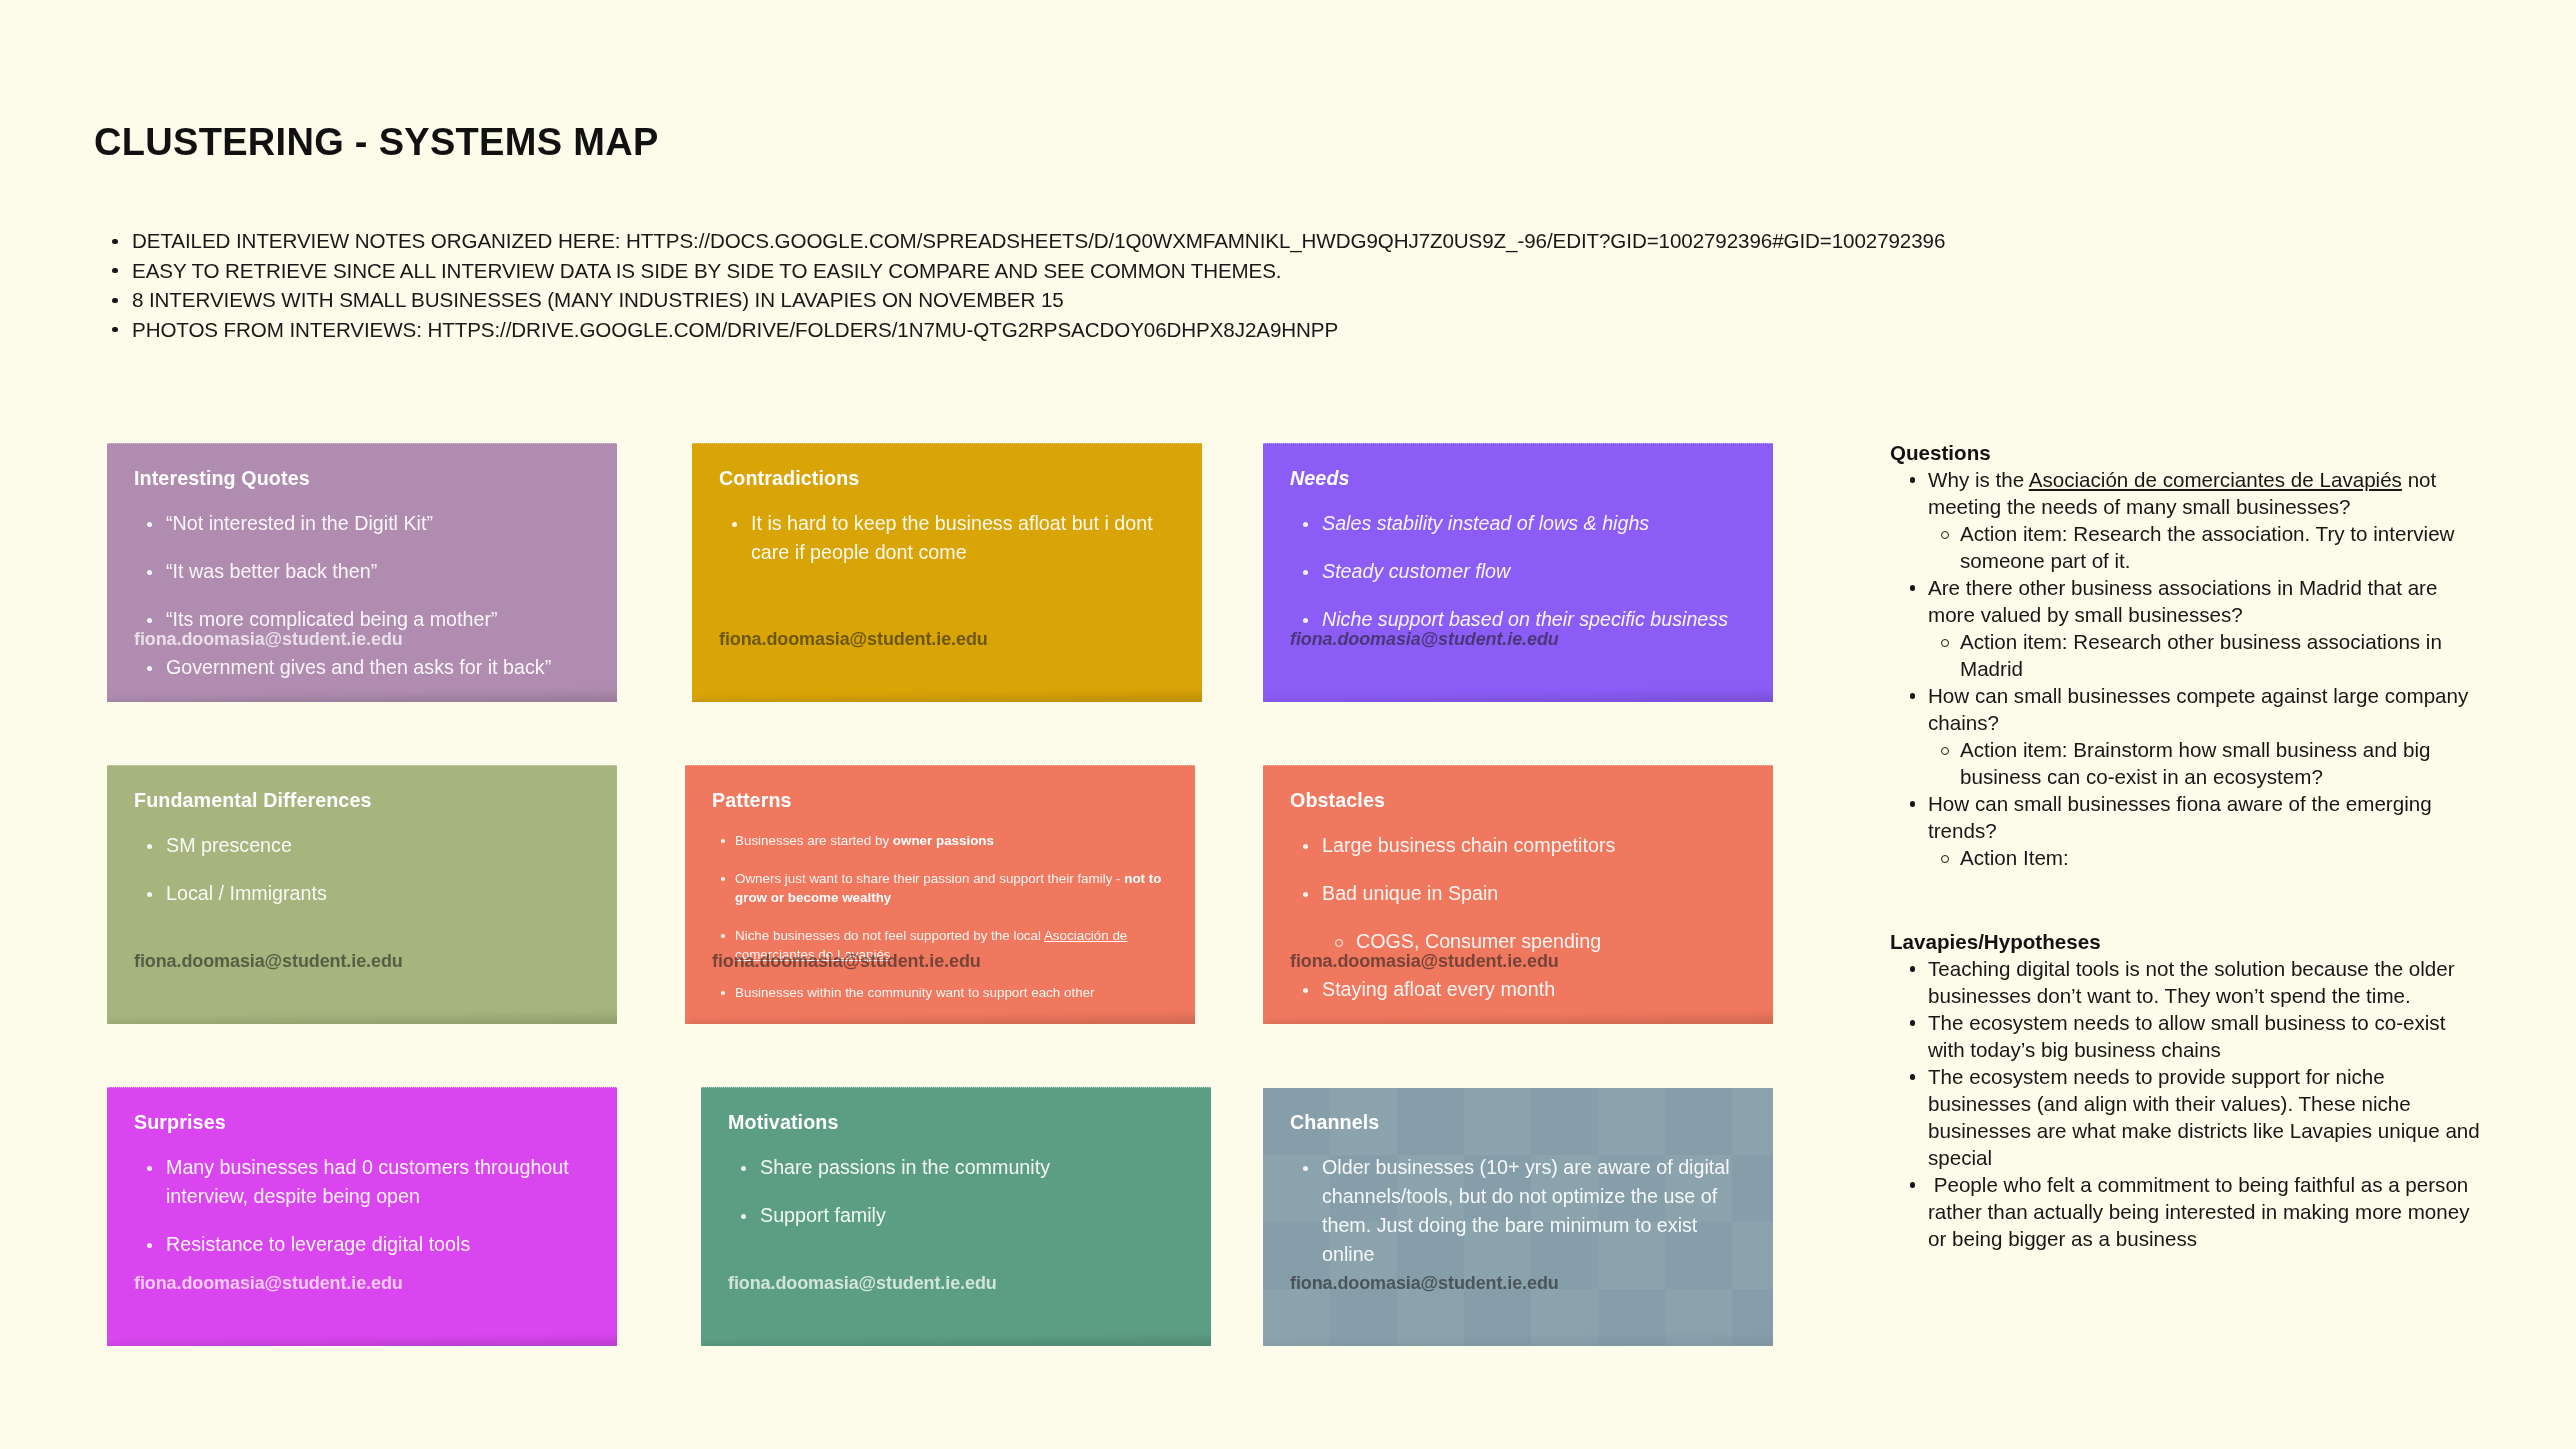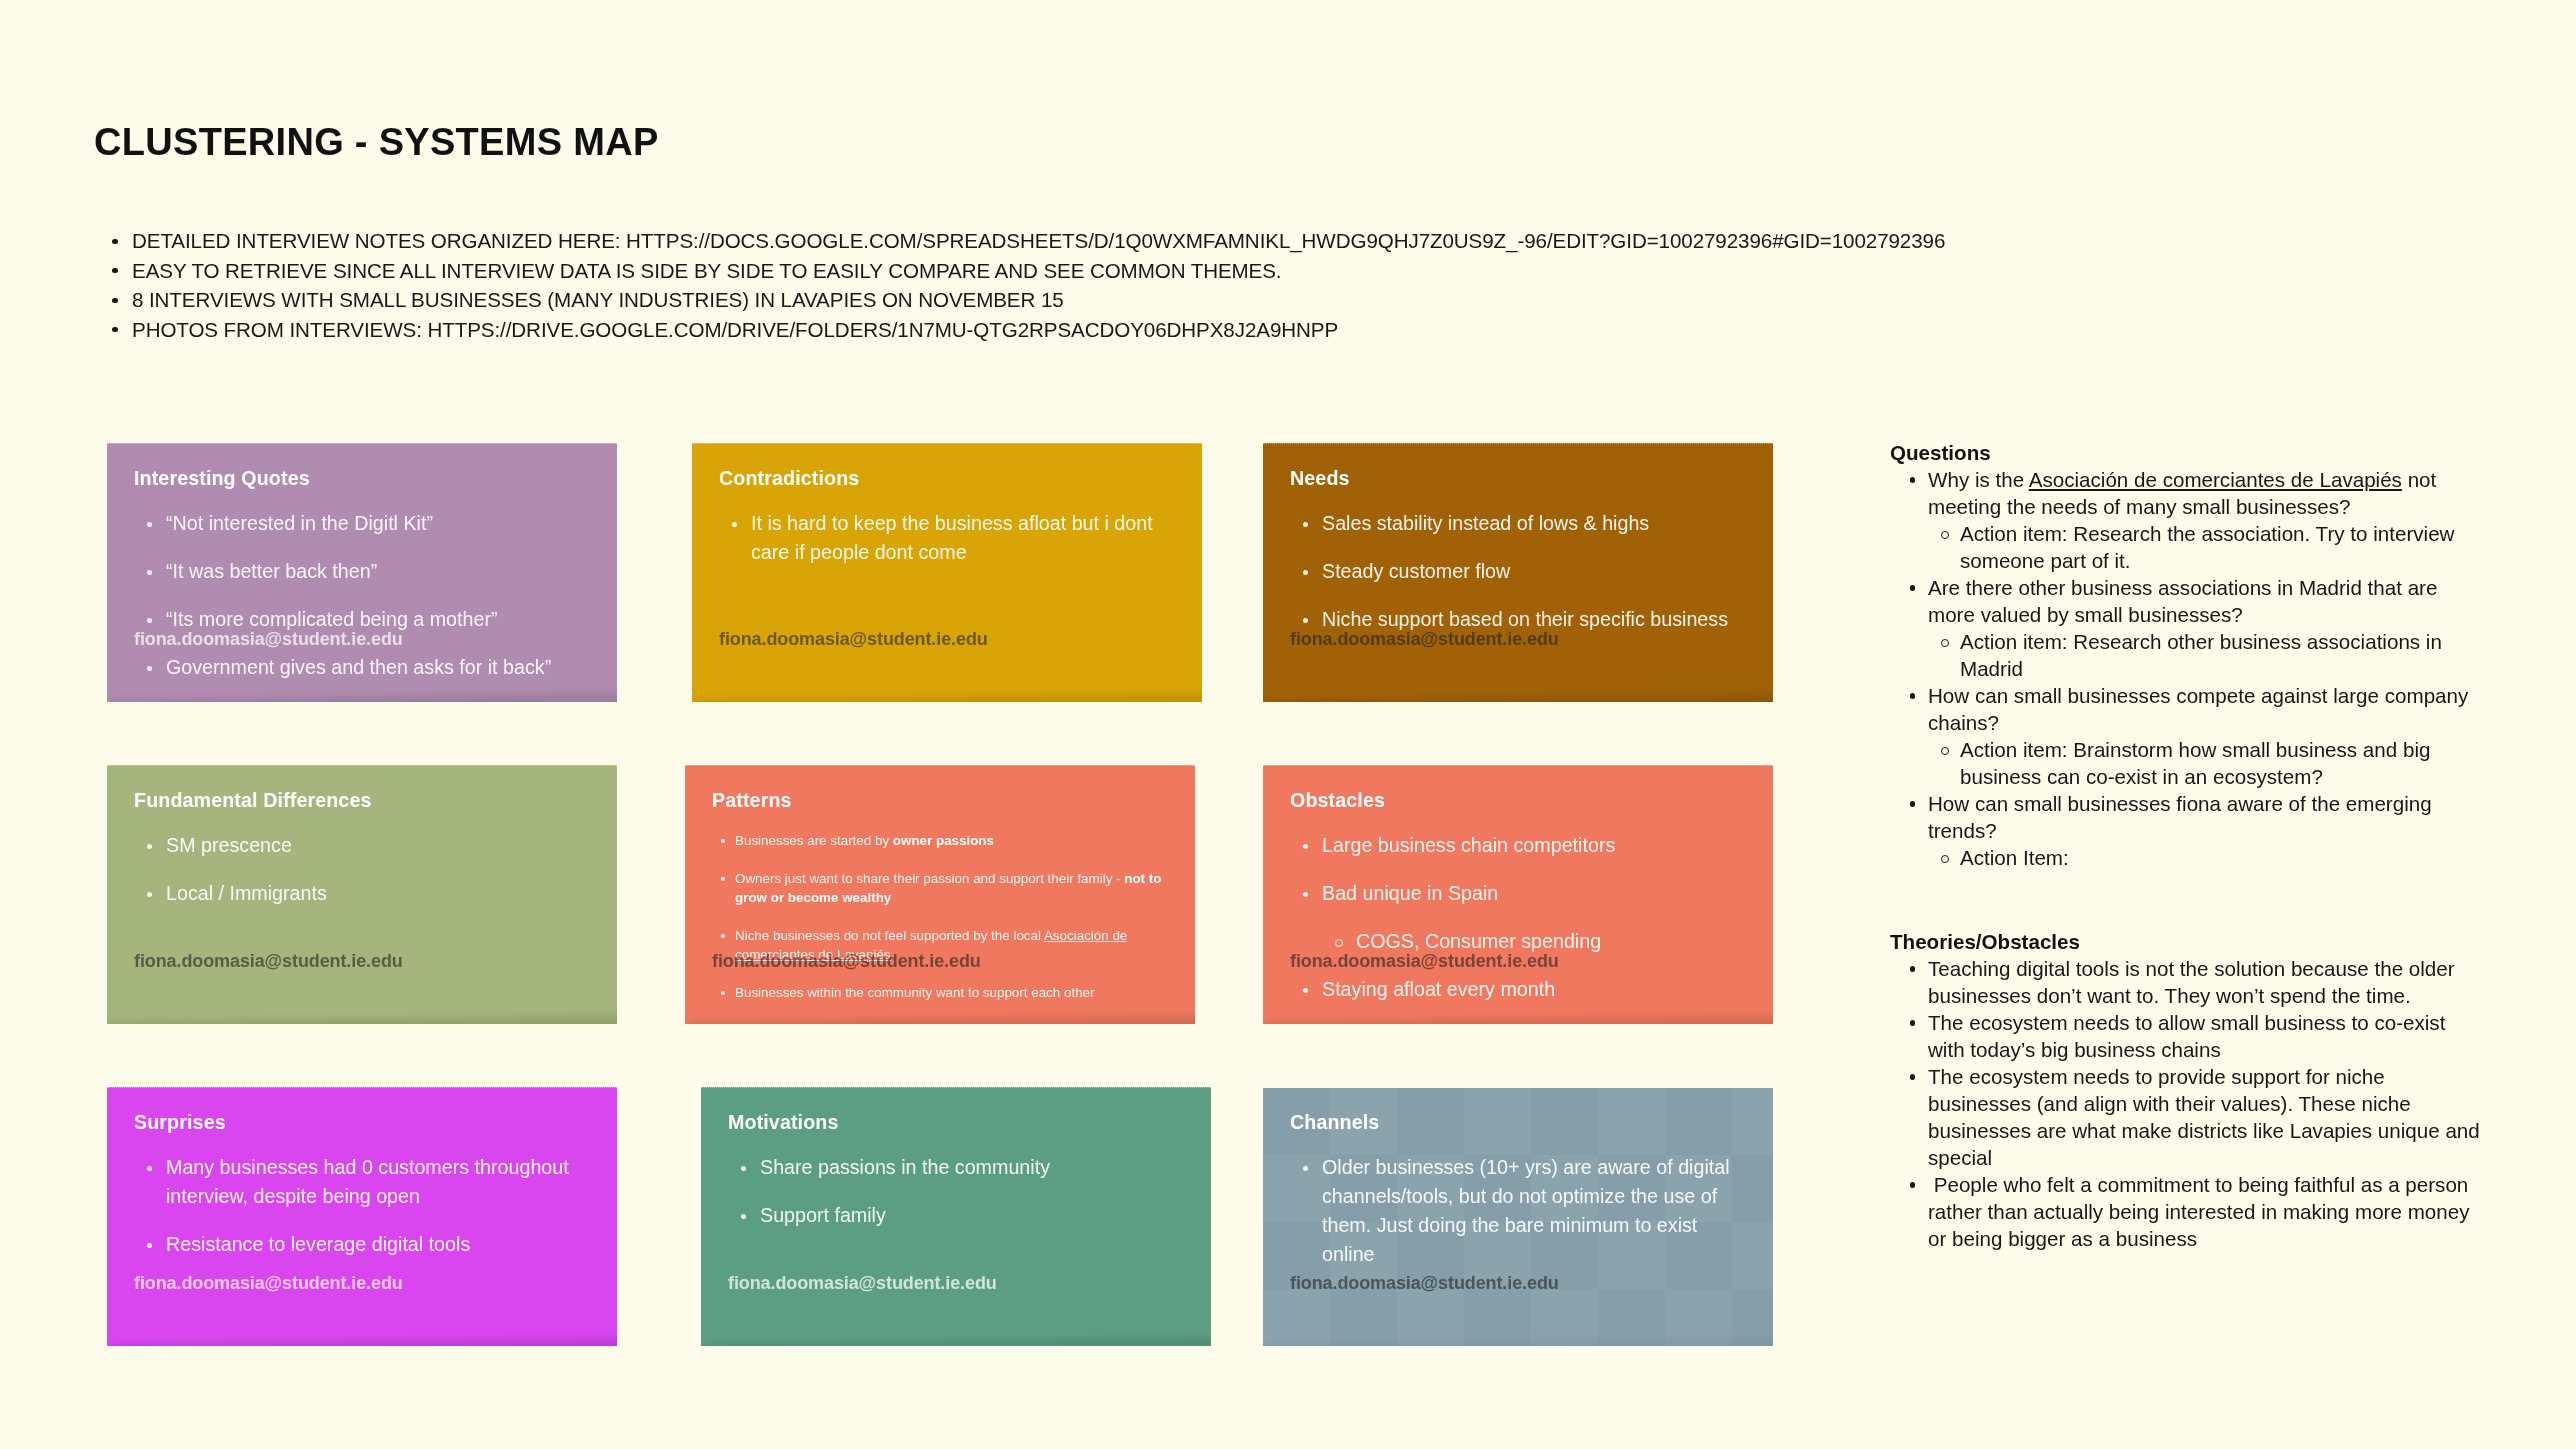--- a/index.html
+++ b/index.html
@@ -262,7 +262,7 @@
         <div class="card-email" style="z-index: 3;">fiona.doomasia@student.ie.edu</div>
         <div class="curl"></div>
       </div>
-      <div class="card" style="left: 1263px; top: 443px; background: #a16207;">
+      <div class="card" style="left: 1263px; top: 443px; background: #8b5cf6; font-style: italic;">
         <div class="content">
           <div class="card-title">Needs</div>
           <ul class="card-list">

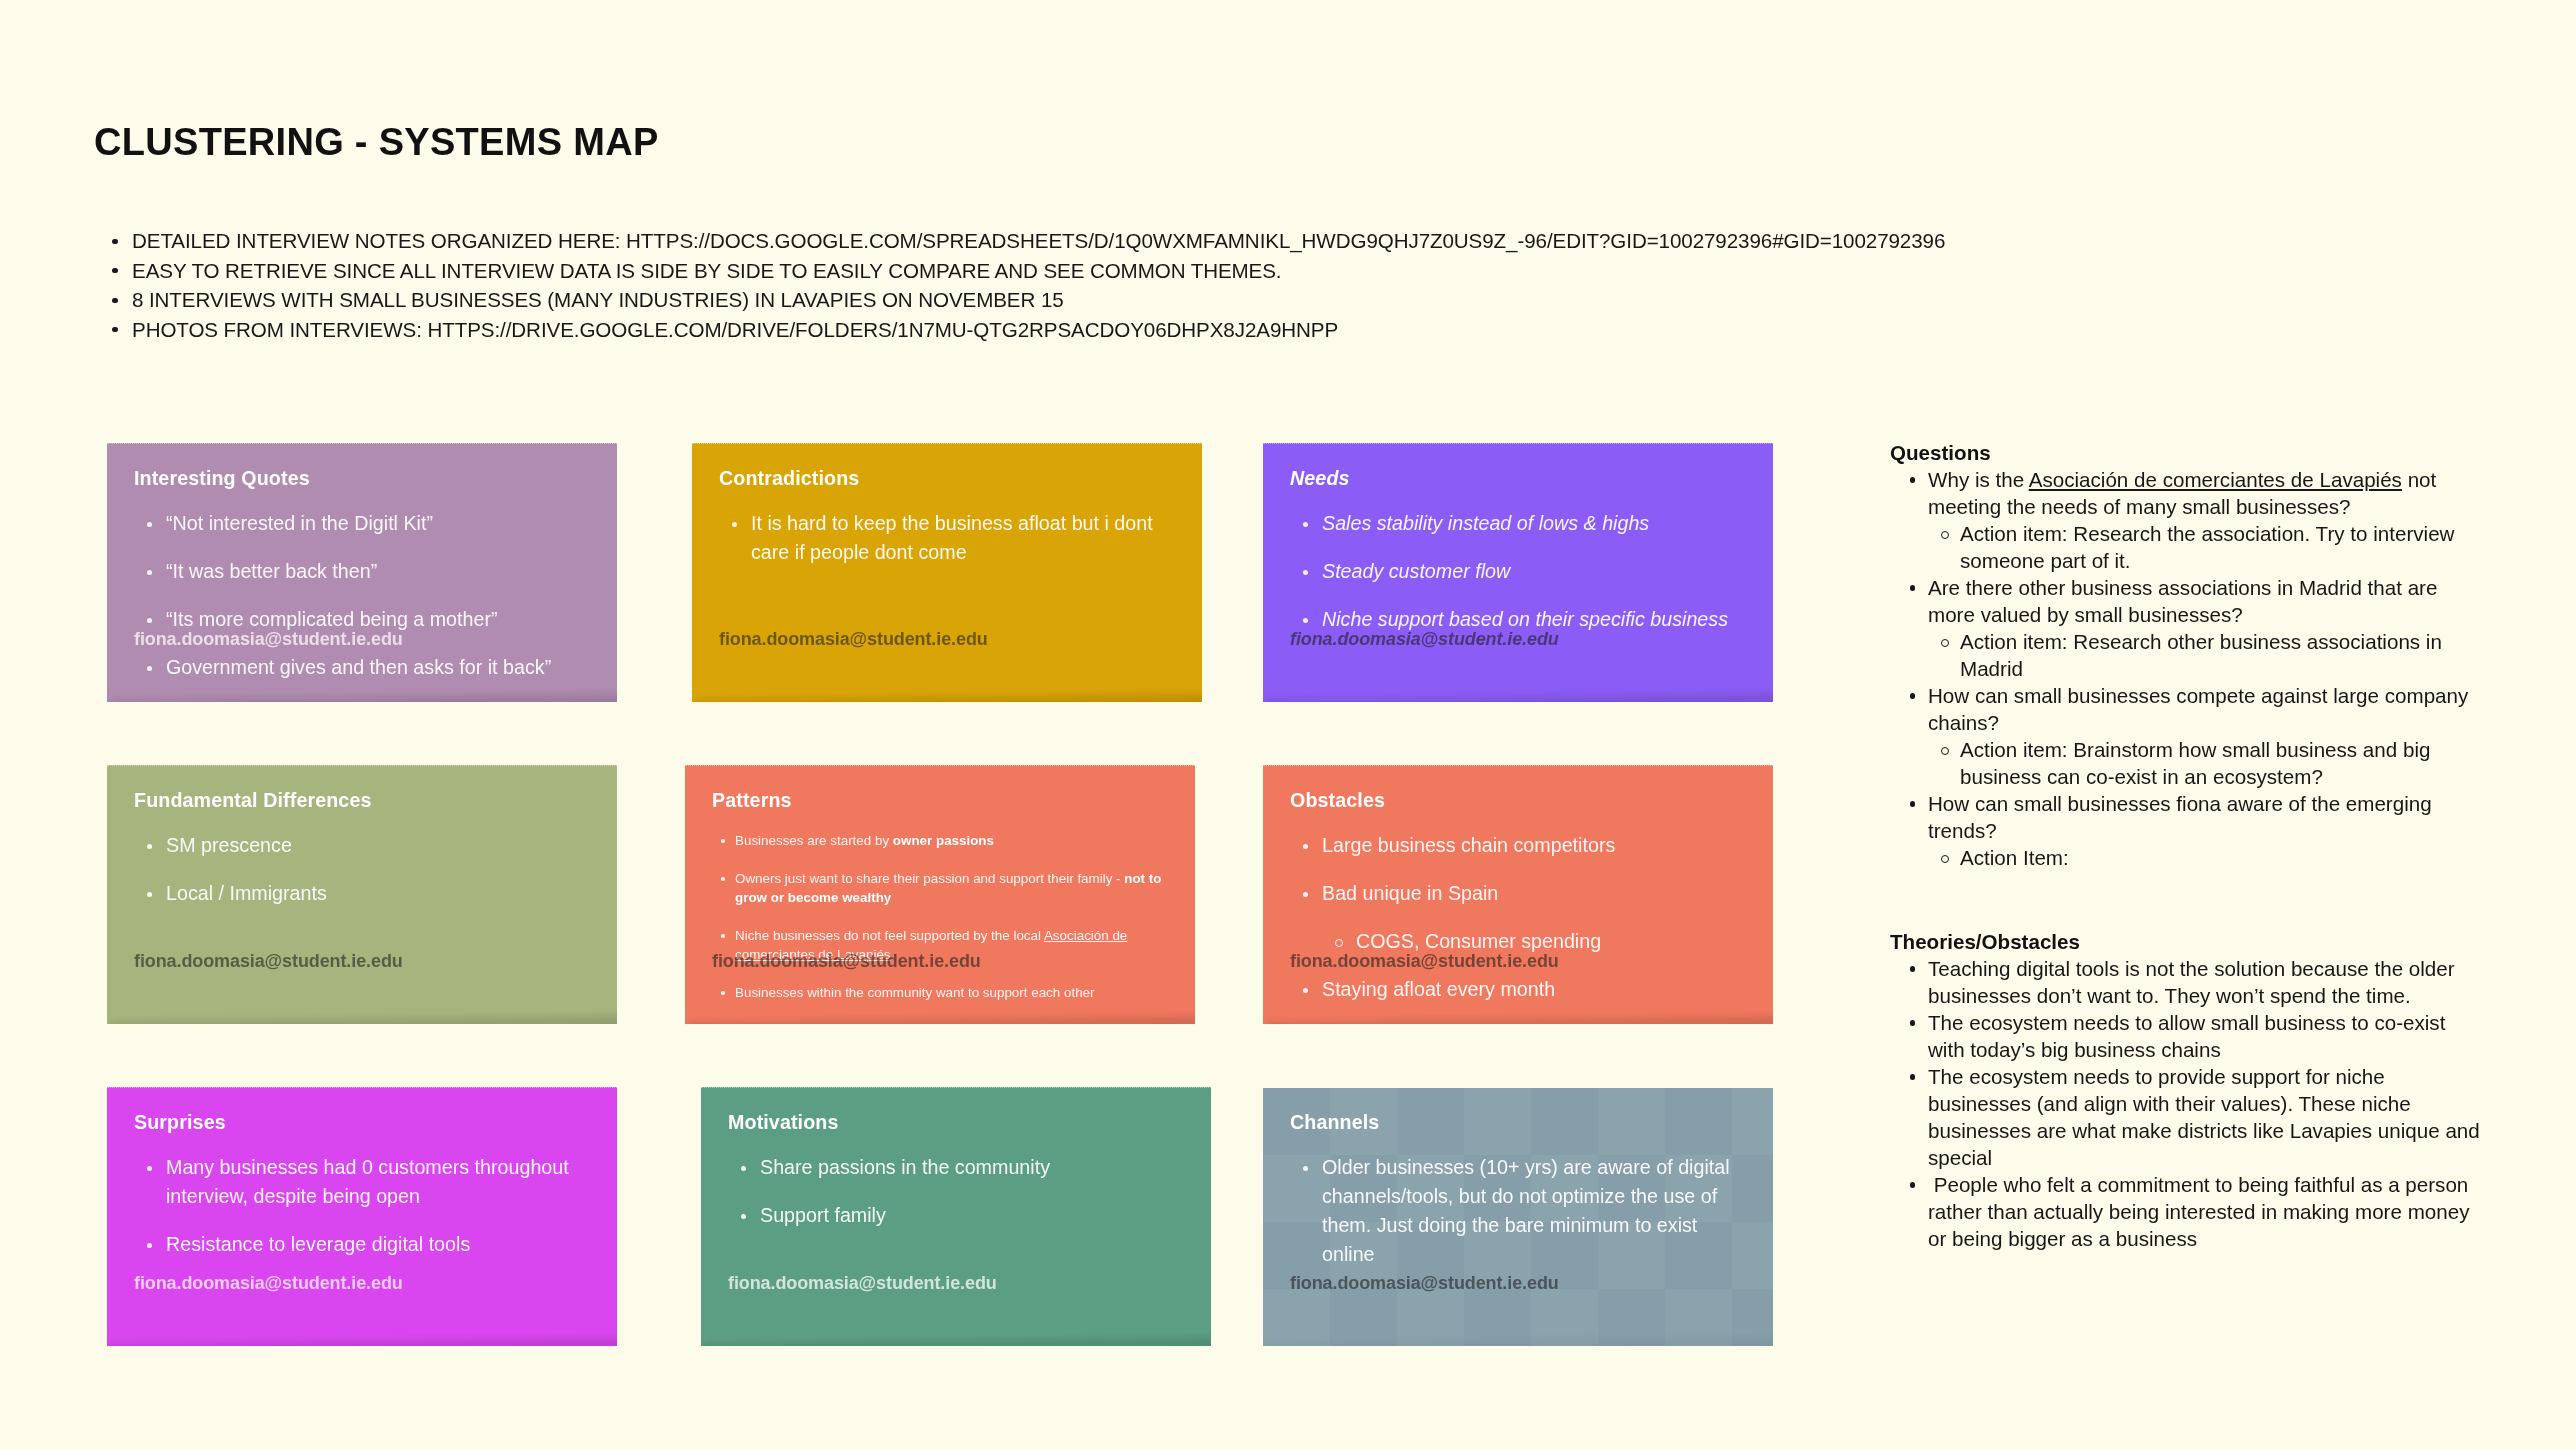--- a/index.html
+++ b/index.html
@@ -362,7 +362,7 @@
       </ul>
     </div>
   <div class="side" id="side-theories" style="top:930px;">
-      <div class="side-heading">Theories/Obstacles</div>
+      <div class="side-heading">Lavapies/Hypotheses</div>
       <ul class="side-list">
         <li>Teaching digital tools is not the solution because the older businesses don’t want to. They won’t spend the time.</li>
         <li>The ecosystem needs to allow small business to co-exist with today’s big business chains</li>

